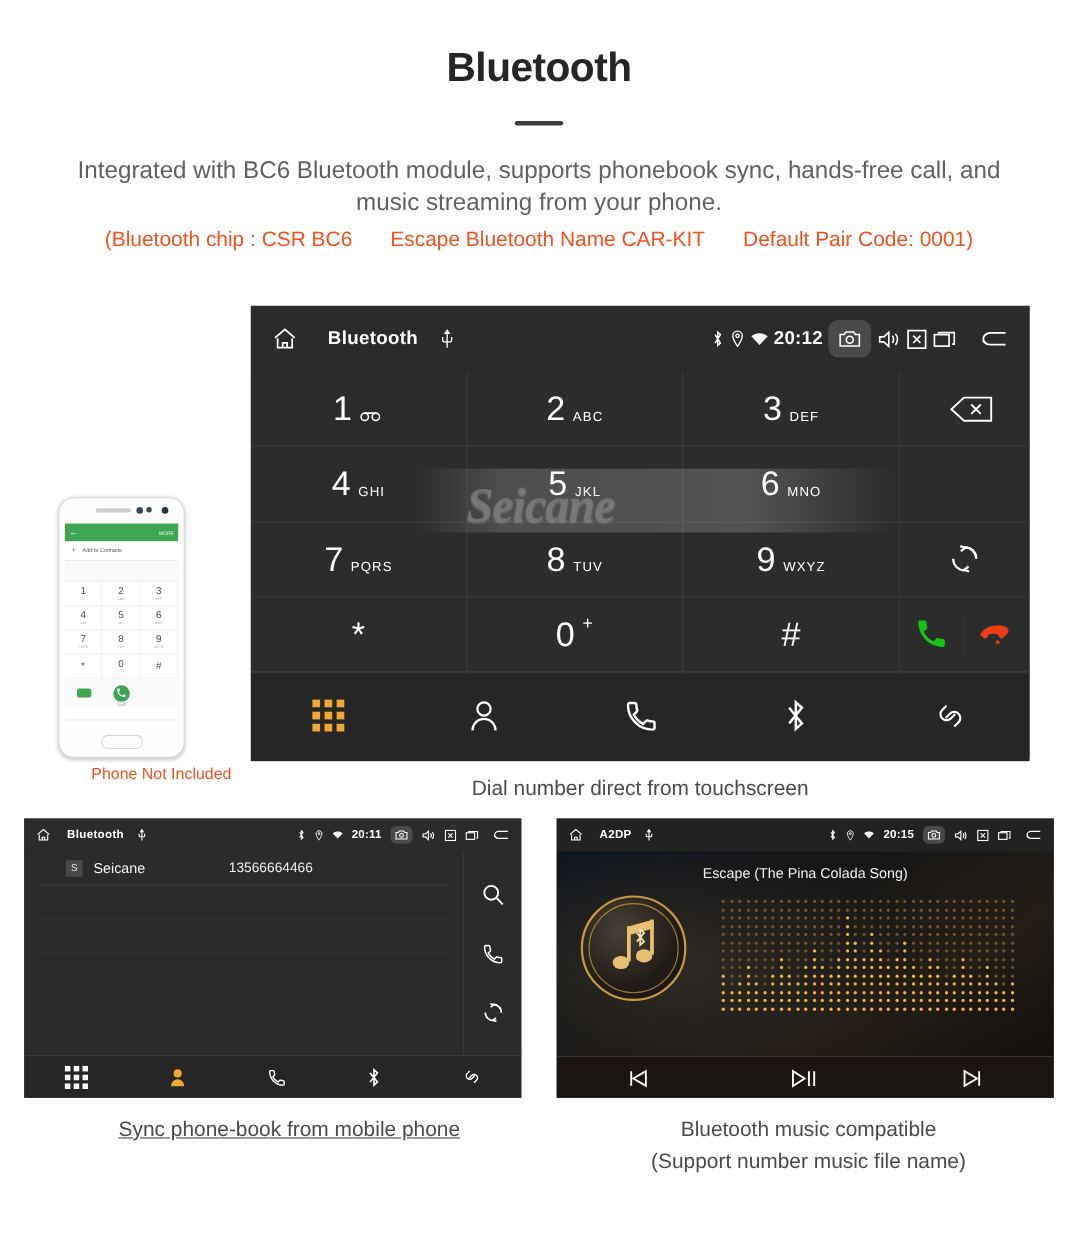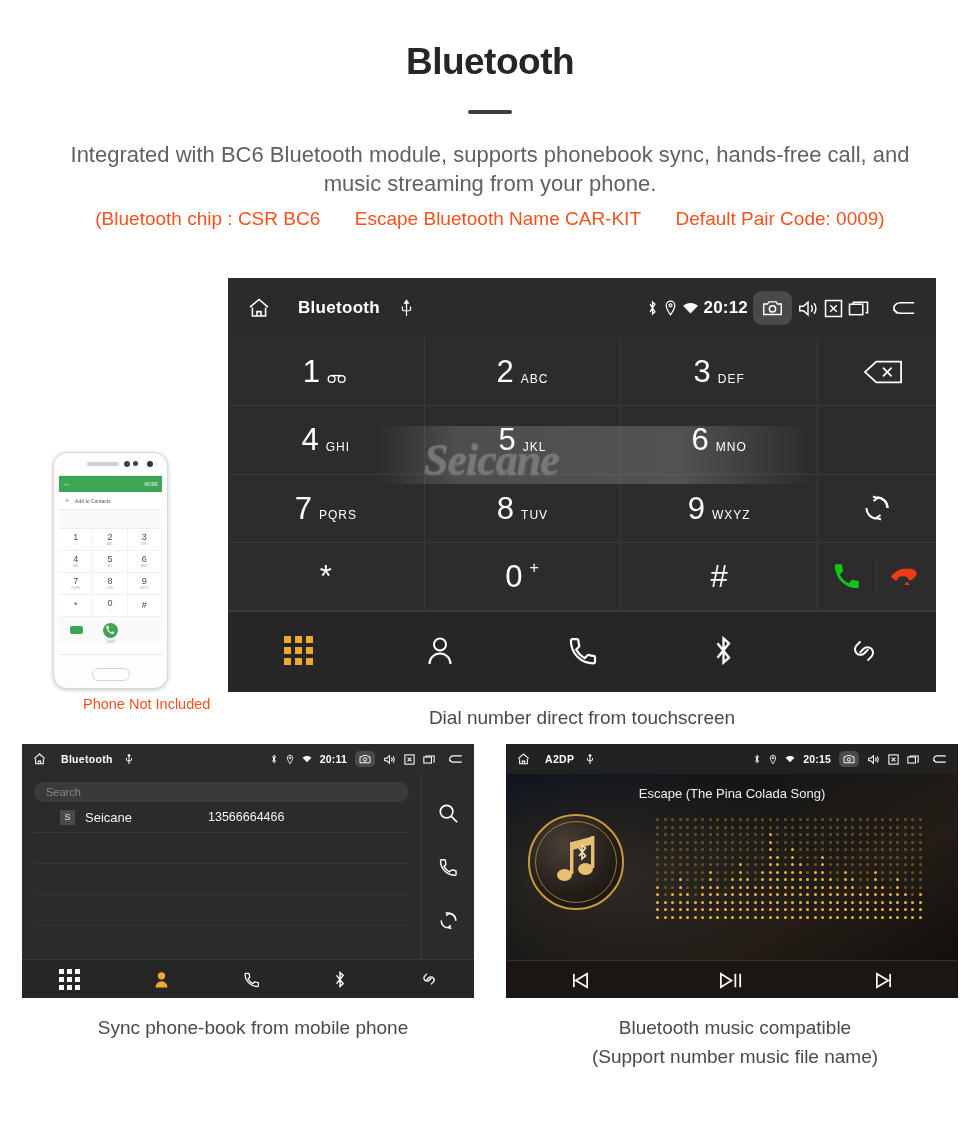--- a/index.html
+++ b/index.html
@@ -254,7 +254,7 @@
   <span class="spec-gap"></span>
   <span>Escape Bluetooth Name CAR-KIT</span>
   <span class="spec-gap"></span>
-  <span>Default Pair Code: 0009)</span>
+  <span>Default Pair Code: 0001)</span>
 </div>
 
 <div id="phone-mock">

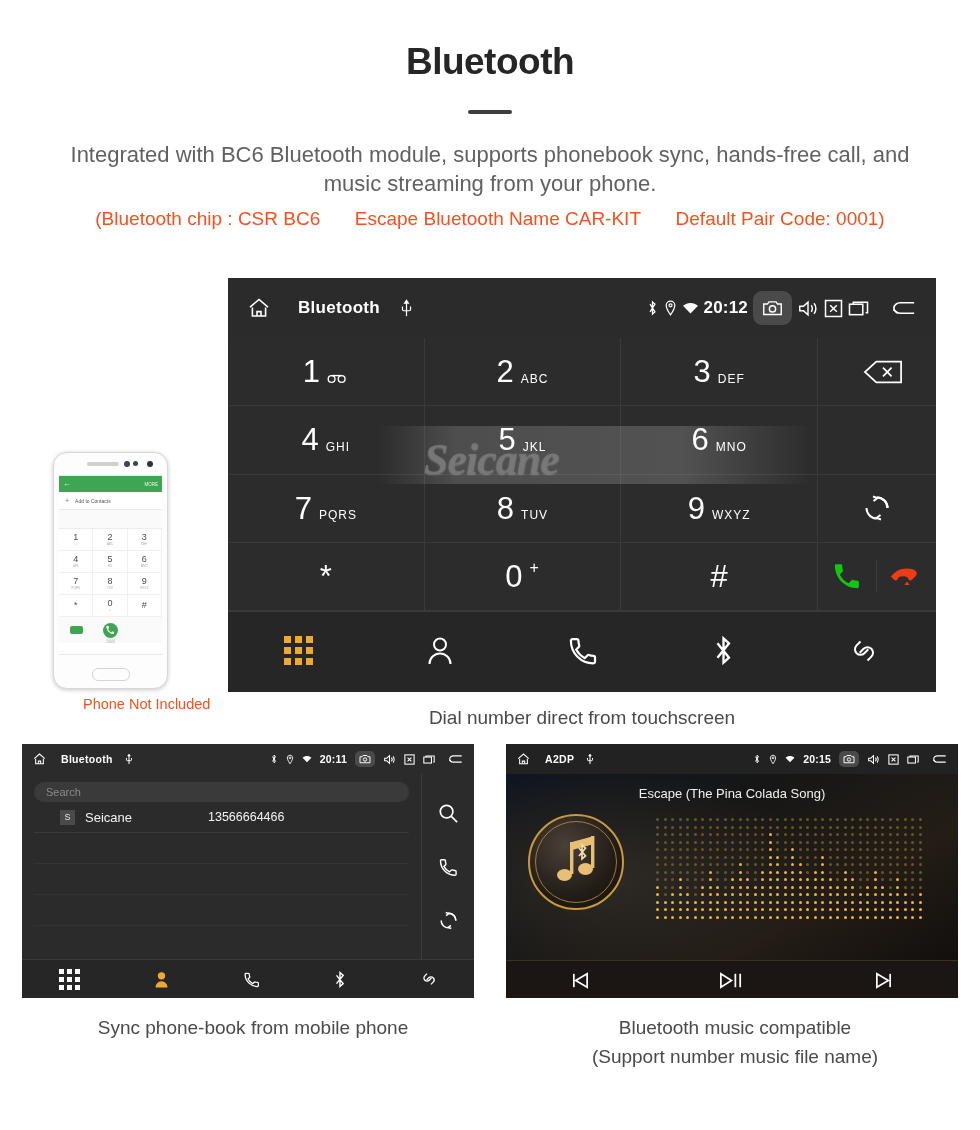--- a/index.html
+++ b/index.html
@@ -617,9 +617,6 @@
 
   <div class="pb-body">
     <div class="pb-list">
-      <div class="pb-search">
-        <span>Search</span>
-      </div>
       <div class="pb-row">
         <span class="pb-badge">S</span>
         <span>Seicane</span>

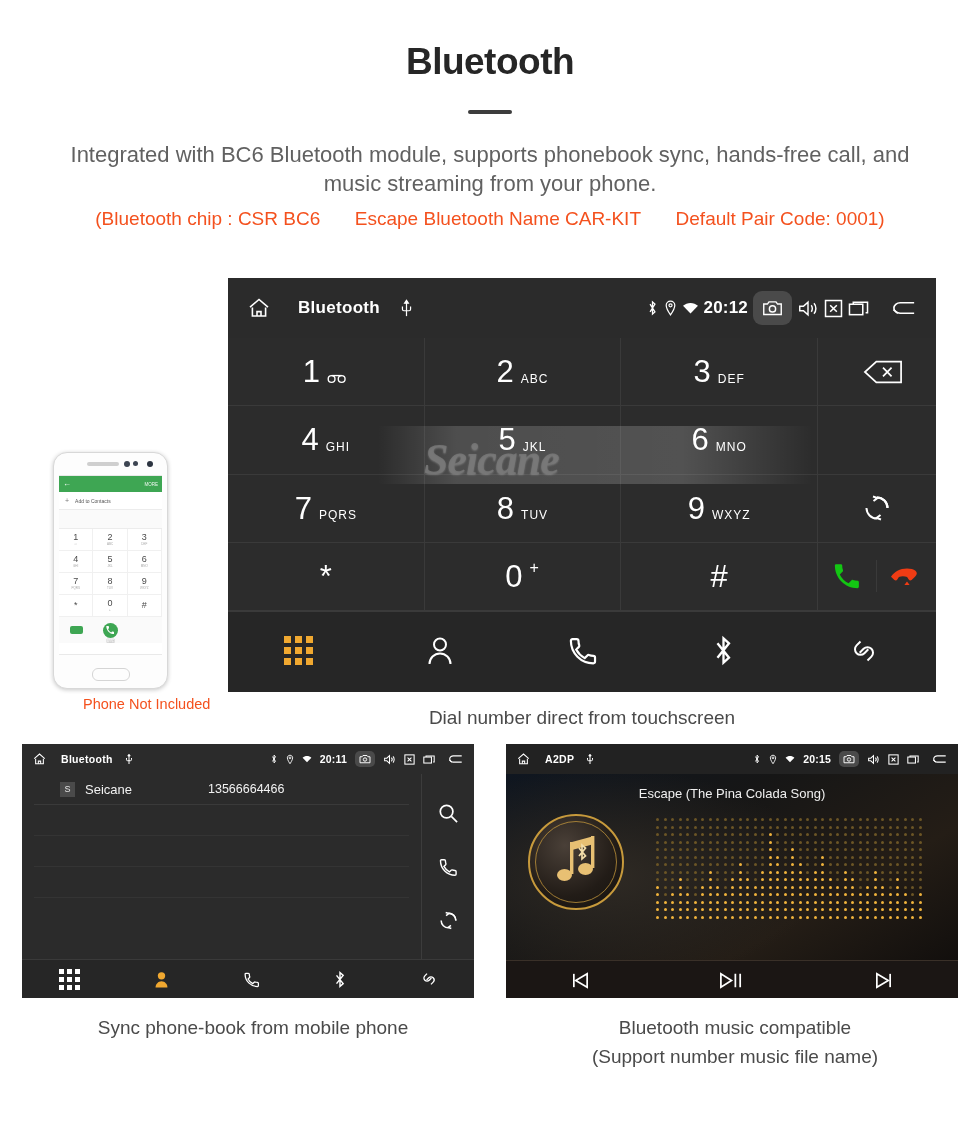--- a/index.html
+++ b/index.html
@@ -170,7 +170,7 @@
     position:absolute;text-align:center;font-size:19px;color:#4a4a4a;line-height:29px;
   }
   #cap-main{left:228px;top:703px;width:708px;}
-  #cap-left{left:18px;top:1013px;width:470px;}
+  #cap-left{left:28px;top:1013px;width:470px;text-decoration:underline;}
   #cap-right{left:500px;top:1013px;width:470px;}
 
   

